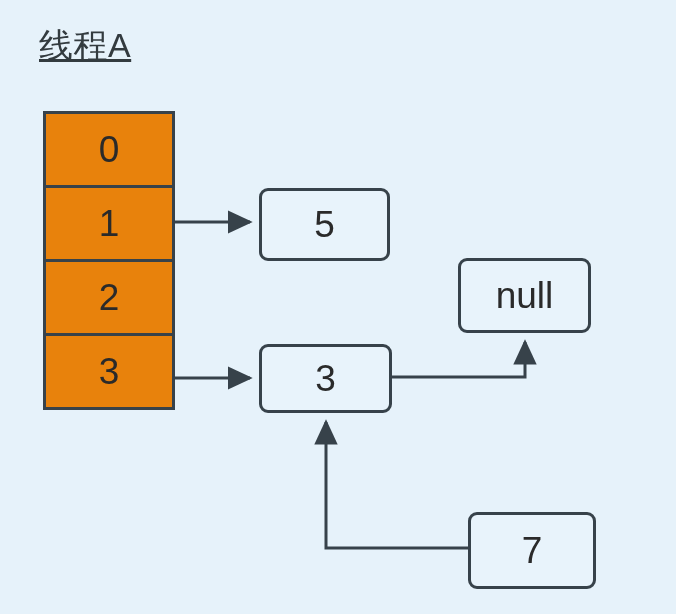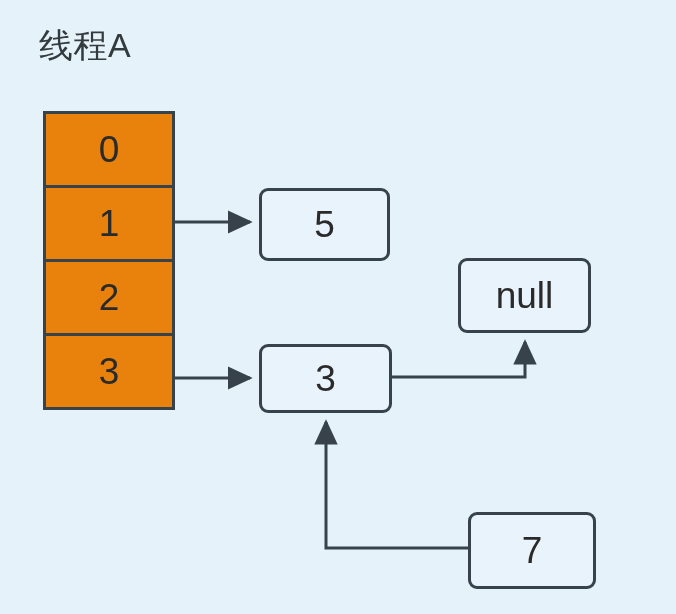--- a/index.html
+++ b/index.html
@@ -34,6 +34,7 @@
     color: #333b3f;
     letter-spacing: 0.5px;
     white-space: nowrap;
+    text-decoration: underline;
   }
   
   .bucket-table {

